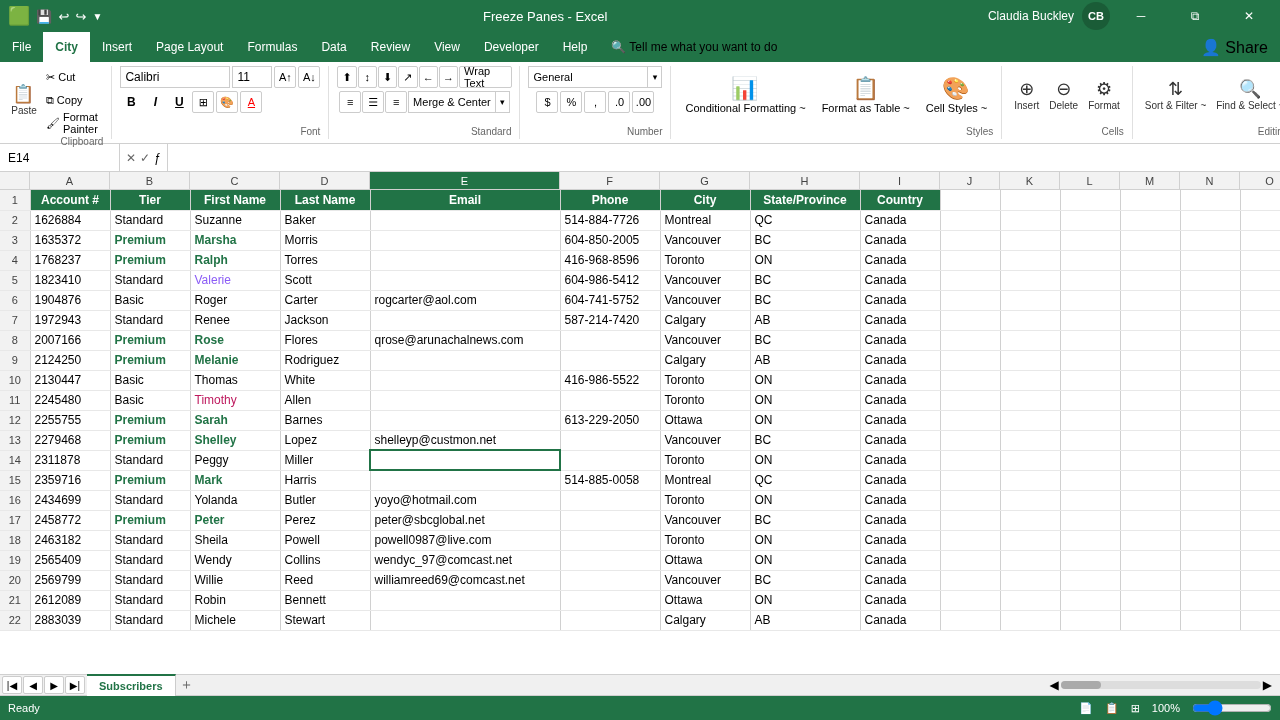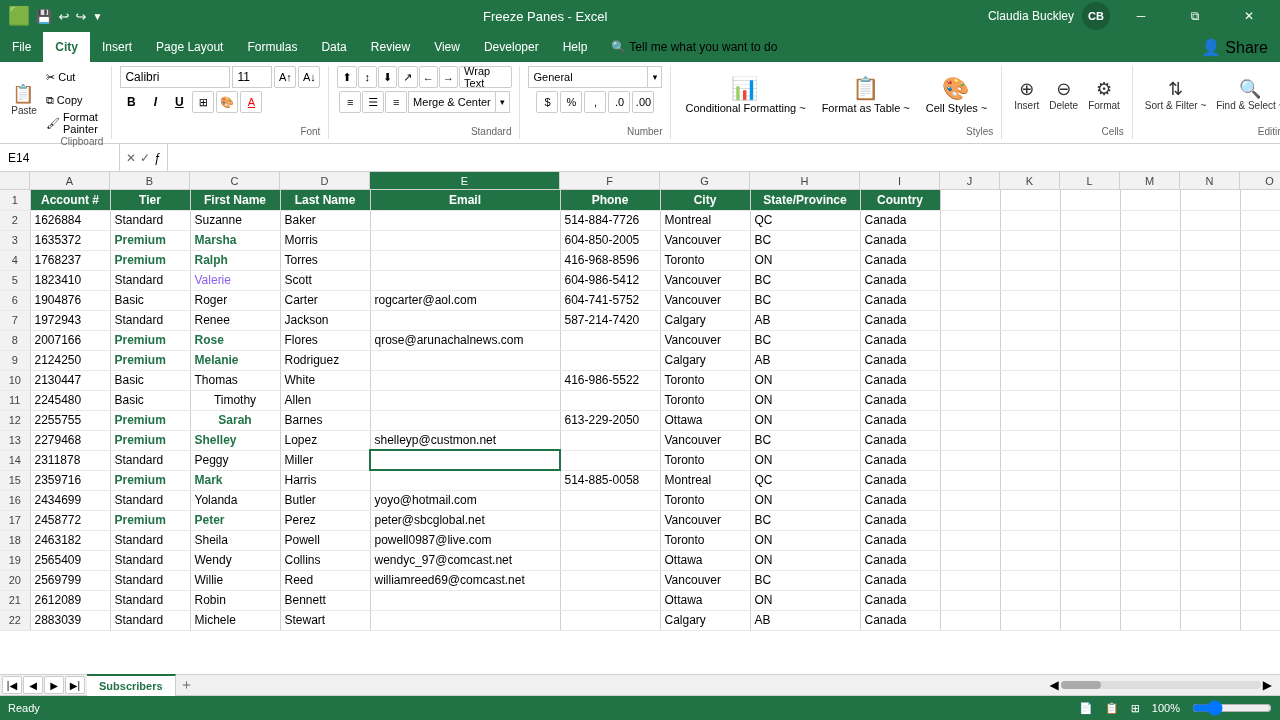--- a/index.html
+++ b/index.html
@@ -496,7 +496,7 @@
             <td class="row-num">11</td>
             <td class="col-A">2245480</td>
             <td class="col-B" style="color:#000; font-weight:normal;">Basic</td>
-            <td class="col-C" style="color:#000000; font-weight:normal;text-align:center;">Timothy</td>
+            <td class="col-C" style="color:#be185d; font-weight:normal;">Timothy</td>
             <td class="col-D">Allen</td>
             <td class="col-E"></td>
             <td class="col-F"></td>

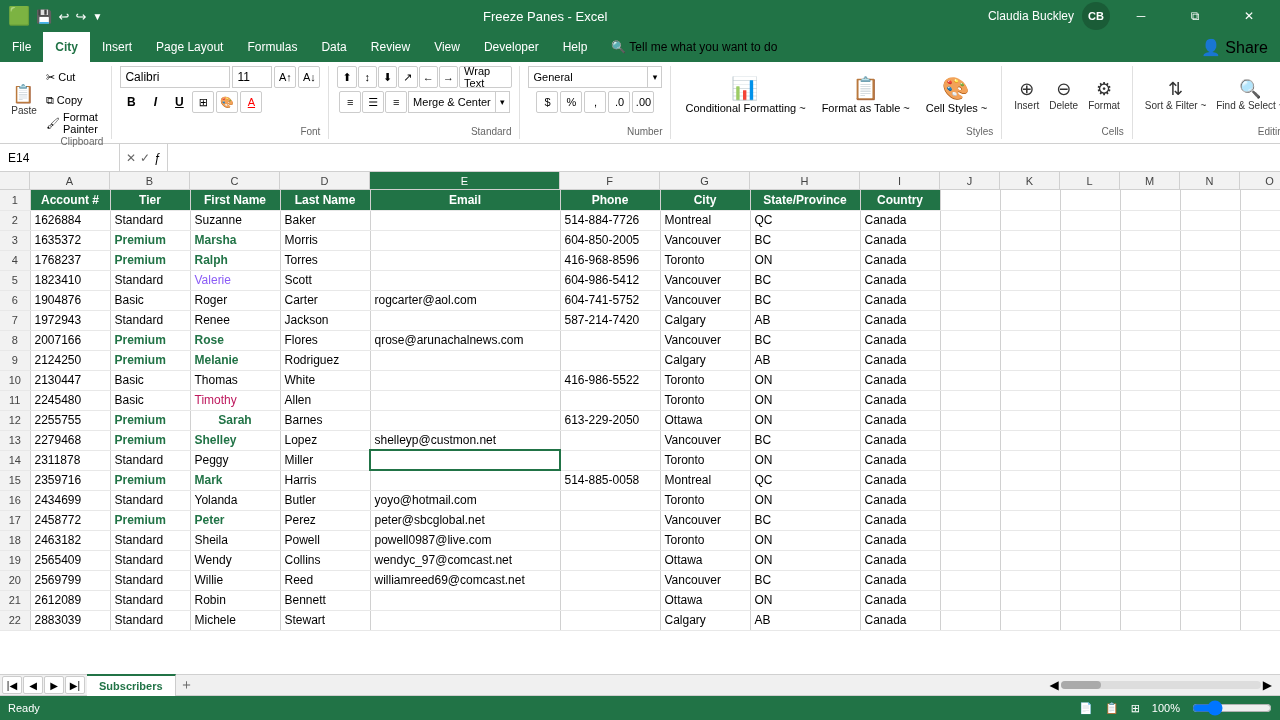--- a/index.html
+++ b/index.html
@@ -514,7 +514,7 @@
             <td class="row-num">12</td>
             <td class="col-A">2255755</td>
             <td class="col-B" style="color:#217346; font-weight:600;">Premium</td>
-            <td class="col-C" style="color:#217346; font-weight:600;text-align:center;">Sarah</td>
+            <td class="col-C" style="color:#217346; font-weight:600;">Sarah</td>
             <td class="col-D">Barnes</td>
             <td class="col-E"></td>
             <td class="col-F">613-229-2050</td>

